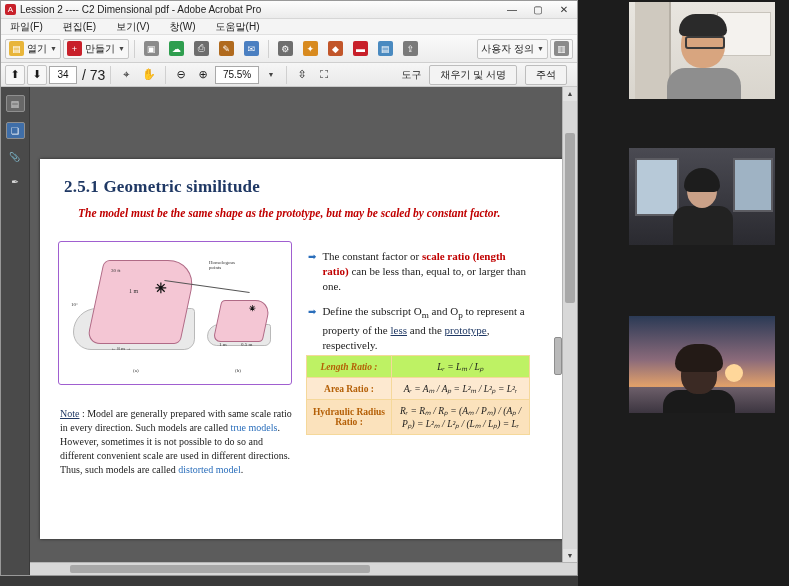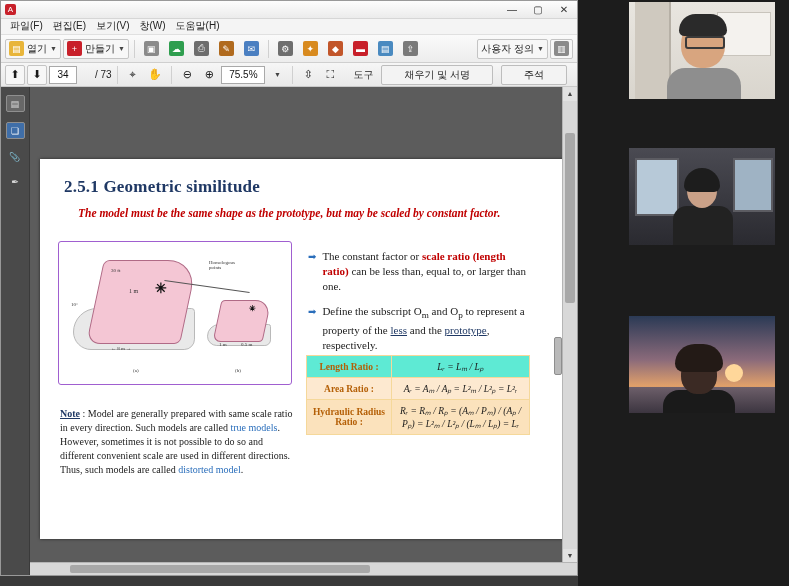--- a/index.html
+++ b/index.html
@@ -444,6 +444,7 @@
 
   <div class="titlebar">
     <div class="title-icon">A</div>
+    <div class="title-text">Lession 2 ---- C2 Dimensional pdf - Adobe Acrobat Pro</div>
     <div class="win-btns">
       <div class="win-btn">—</div>
       <div class="win-btn">▢</div>

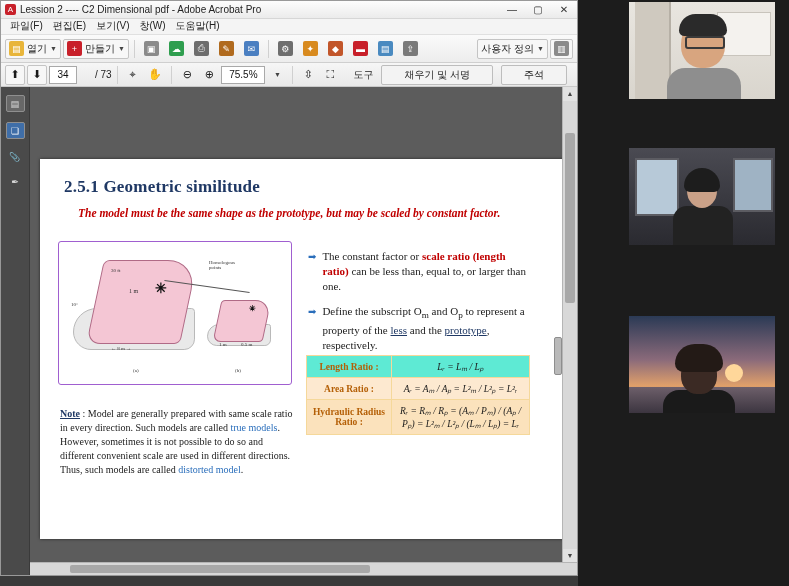--- a/index.html
+++ b/index.html
@@ -65,10 +65,12 @@
     background: #f4f4f4;
     border-bottom: 1px solid #e0e0e0;
     display: flex;
+    align-items: center;
     font-size: 10px;
     color: #222;
     padding-left: 4px;
     box-sizing: border-box;
+    gap: 10px;
   }
   .menubar .mi { padding: 0 5px; white-space: nowrap; }
 

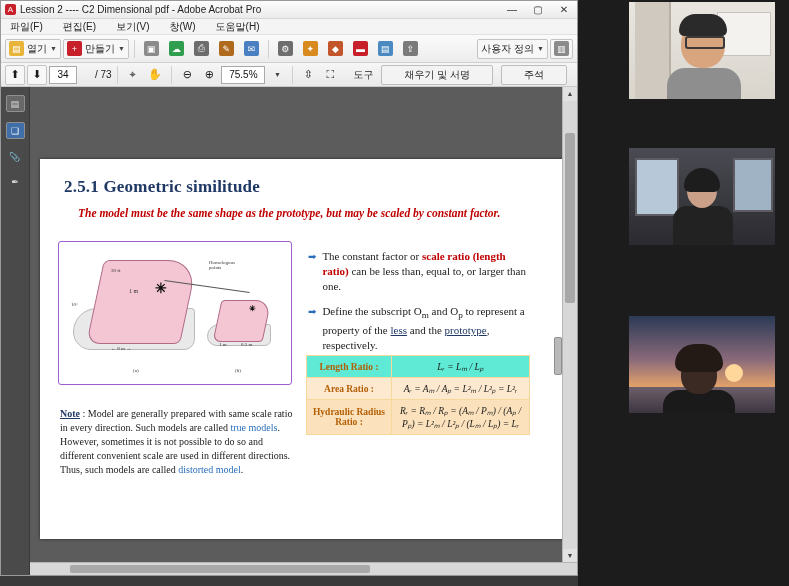--- a/index.html
+++ b/index.html
@@ -133,7 +133,7 @@
     line-height: 16px;
     color: #111;
   }
-  .pagetot { font-size: 10px; color: #222; margin-left: 16px; }
+  .pagetot { font-size: 14px; color: #222; margin-left: 3px; }
   .zoombox {
     min-width: 38px; height: 16px;
     border: 1px solid #a9a9a9;

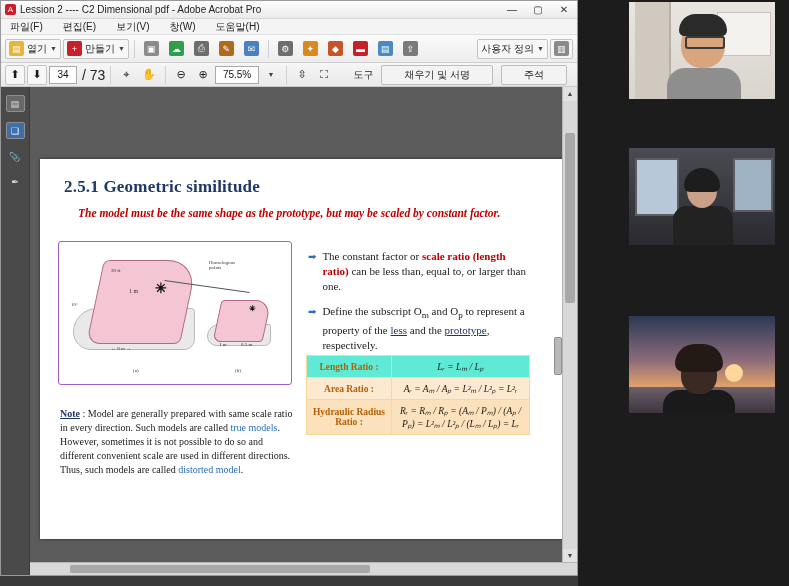--- a/index.html
+++ b/index.html
@@ -150,7 +150,7 @@
     border: 1px solid #bdbdbd;
     background: #f3f3f3;
     border-radius: 2px;
-    padding: 2px 22px;
+    padding: 2px 10px;
   }
 
   .workarea {

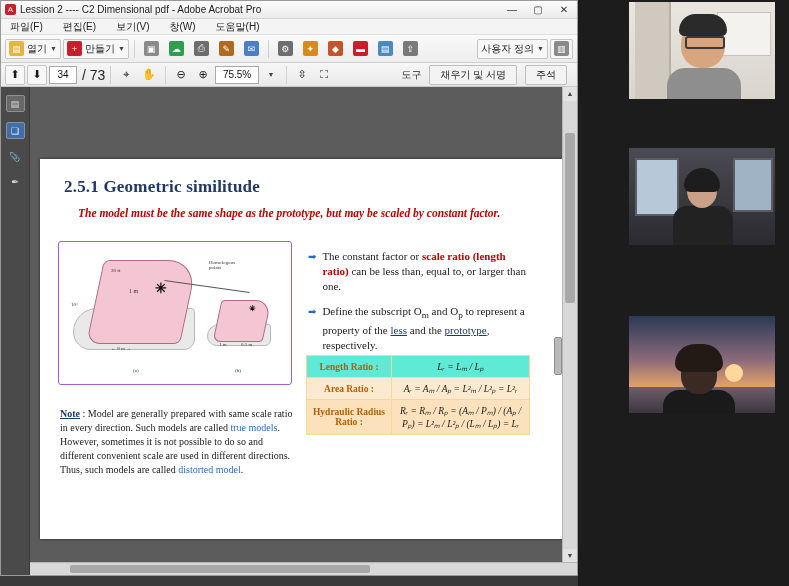--- a/index.html
+++ b/index.html
@@ -325,7 +325,7 @@
     font-style: italic;
     color: #1b1b1b;
   }
-  .row-gold .lbl, .row-gold .eq { background: #5eead4; }
+  .row-gold .lbl, .row-gold .eq { background: #bef264; font-style: italic; }
   .row-l1 .lbl, .row-l1 .eq { background: #fde9d0; }
   .row-l2 .lbl, .row-l2 .eq { background: #fdf0dd; }
   .row-l3 .lbl, .row-l3 .eq { background: #fbe2bc; }

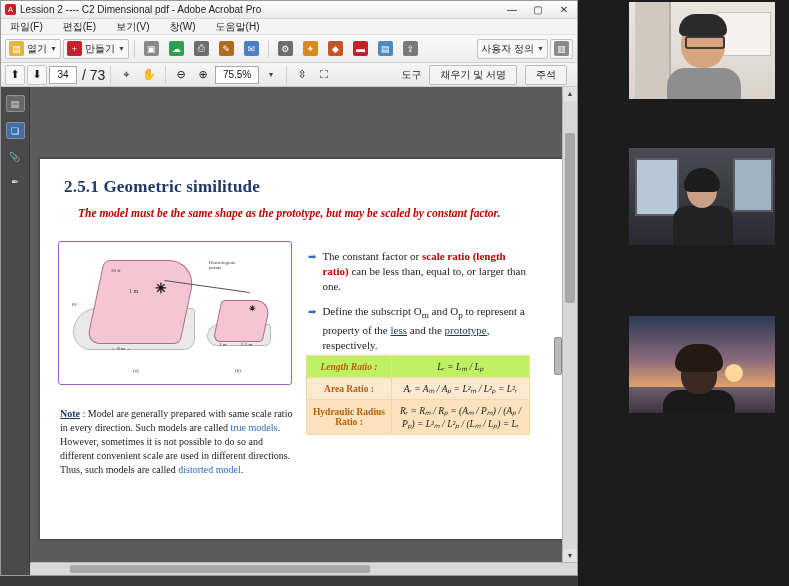--- a/index.html
+++ b/index.html
@@ -285,7 +285,7 @@
     font-size: 10px;
     line-height: 14px;
   }
-  .note-underline { text-decoration: underline; color: #1f3864; font-weight: bold; }
+  .note-underline { text-decoration: underline; color: #1f3864; font-weight: normal; }
   .blue-em { color: #2a6ebb; }
 
   .bullets {

